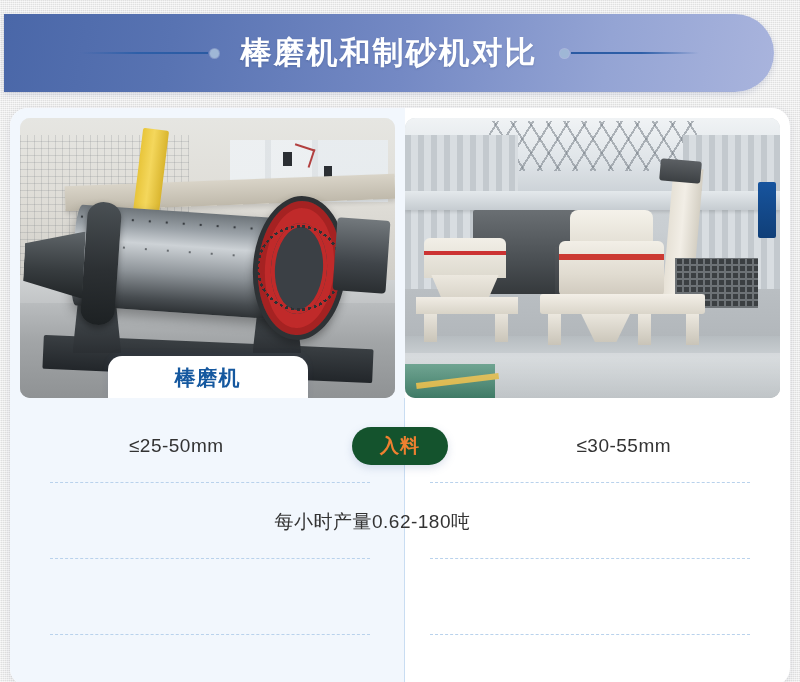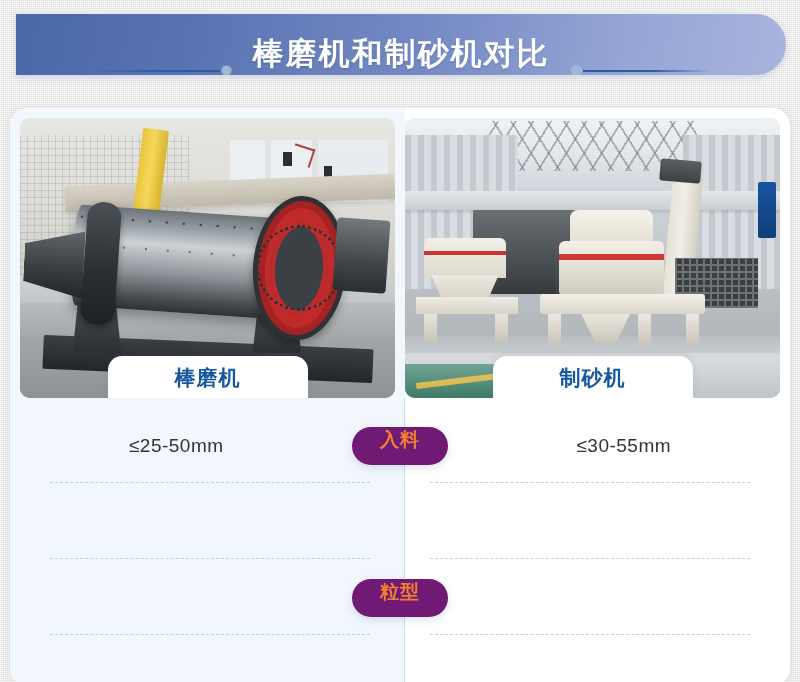--- a/index.html
+++ b/index.html
@@ -27,15 +27,15 @@
   
   .banner {
     position: absolute;
-    left: 16px;
+    left: 4px;
     top: 14px;
     width: 770px;
-    height: 61px;
+    height: 78px;
     border-radius: 0 39px 39px 0;
     background: linear-gradient(100deg, #4a67a8 0%, #5873b2 22%, #7489c4 52%, #94a4d4 78%, #a9b4dd 100%);
     box-shadow: 0 2px 6px rgba(60,80,140,.18);
     display: flex;
-    align-items: flex-end;
+    align-items: center;
     justify-content: center;
     overflow: hidden;
   }

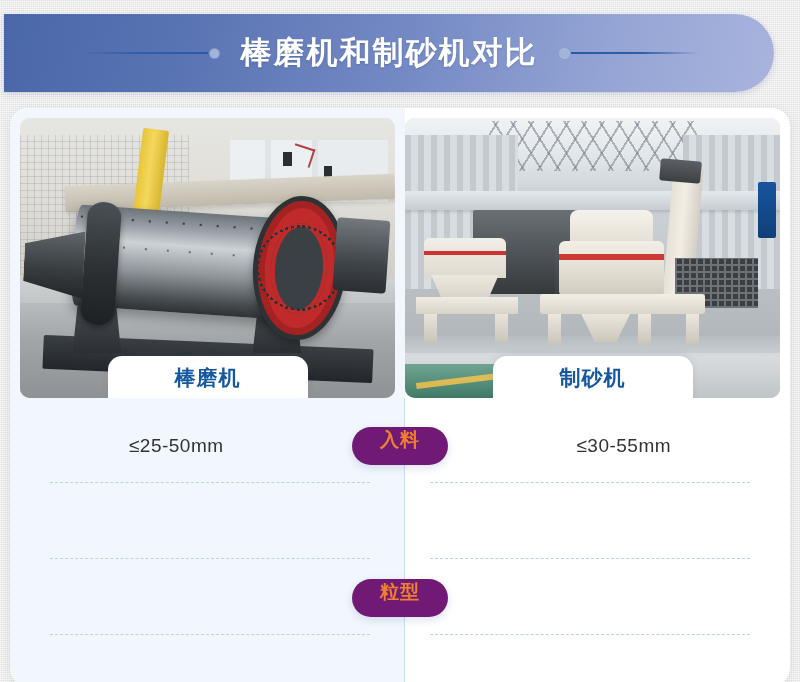--- a/index.html
+++ b/index.html
@@ -514,9 +514,6 @@
       <div class="rp-m2-leg2"></div>
       <div class="rp-m2-leg3"></div>
       <div class="rp-reflect"></div>
-      <div class="name-tab">
-        <span>制砂机</span>
-      </div>
     </div>
 
   </div>

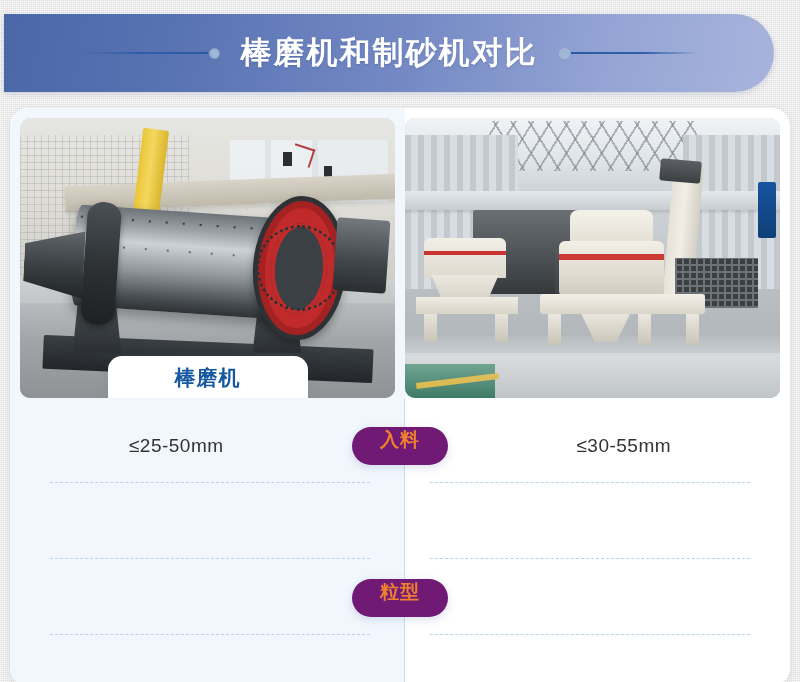--- a/index.html
+++ b/index.html
@@ -413,9 +413,10 @@
     transform: translate(-50%, -50%);
     width: 96px;
     height: 38px;
-    background: #701a75;
+    background: #14532d;
     border-radius: 19px;
     display: flex;
+    align-items: center;
     justify-content: center;
     box-shadow: 0 3px 9px rgba(95,120,170,.22);
     z-index: 3;

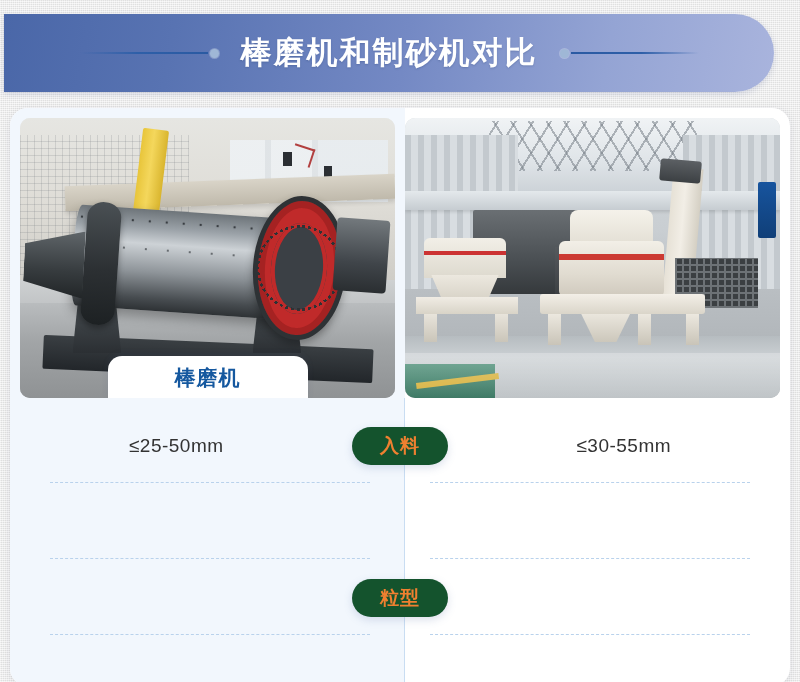--- a/index.html
+++ b/index.html
@@ -532,6 +532,7 @@
     </div>
 
     <div class="spec-row">
+      <div class="spec-cell left">每小时产量0.62-180吨</div>
       <div class="dash l"></div>
       <div class="dash r"></div>
     </div>

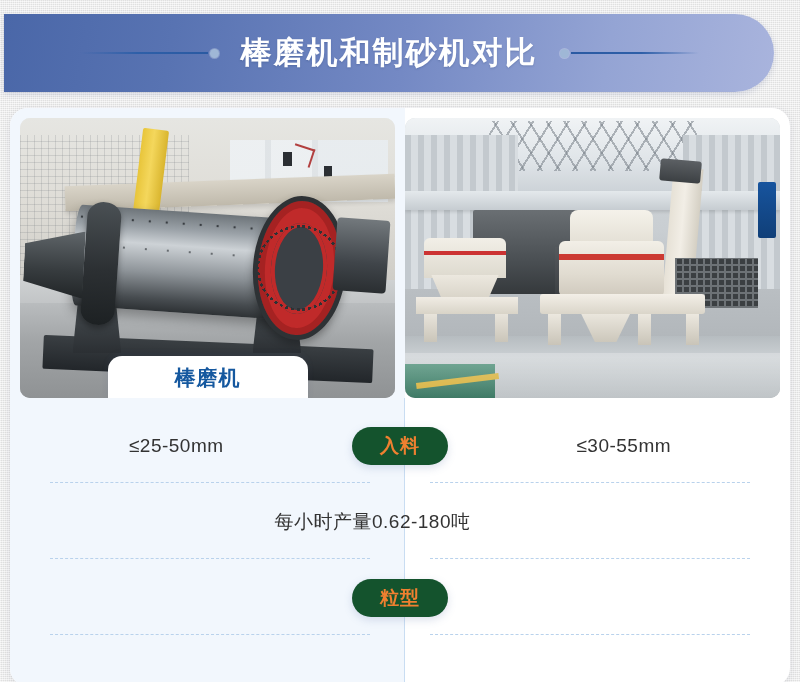--- a/index.html
+++ b/index.html
@@ -538,9 +538,6 @@
     </div>
 
     <div class="spec-row">
-      <div class="badge">
-        <span>粒型</span>
-      </div>
       <div class="dash l"></div>
       <div class="dash r"></div>
     </div>

